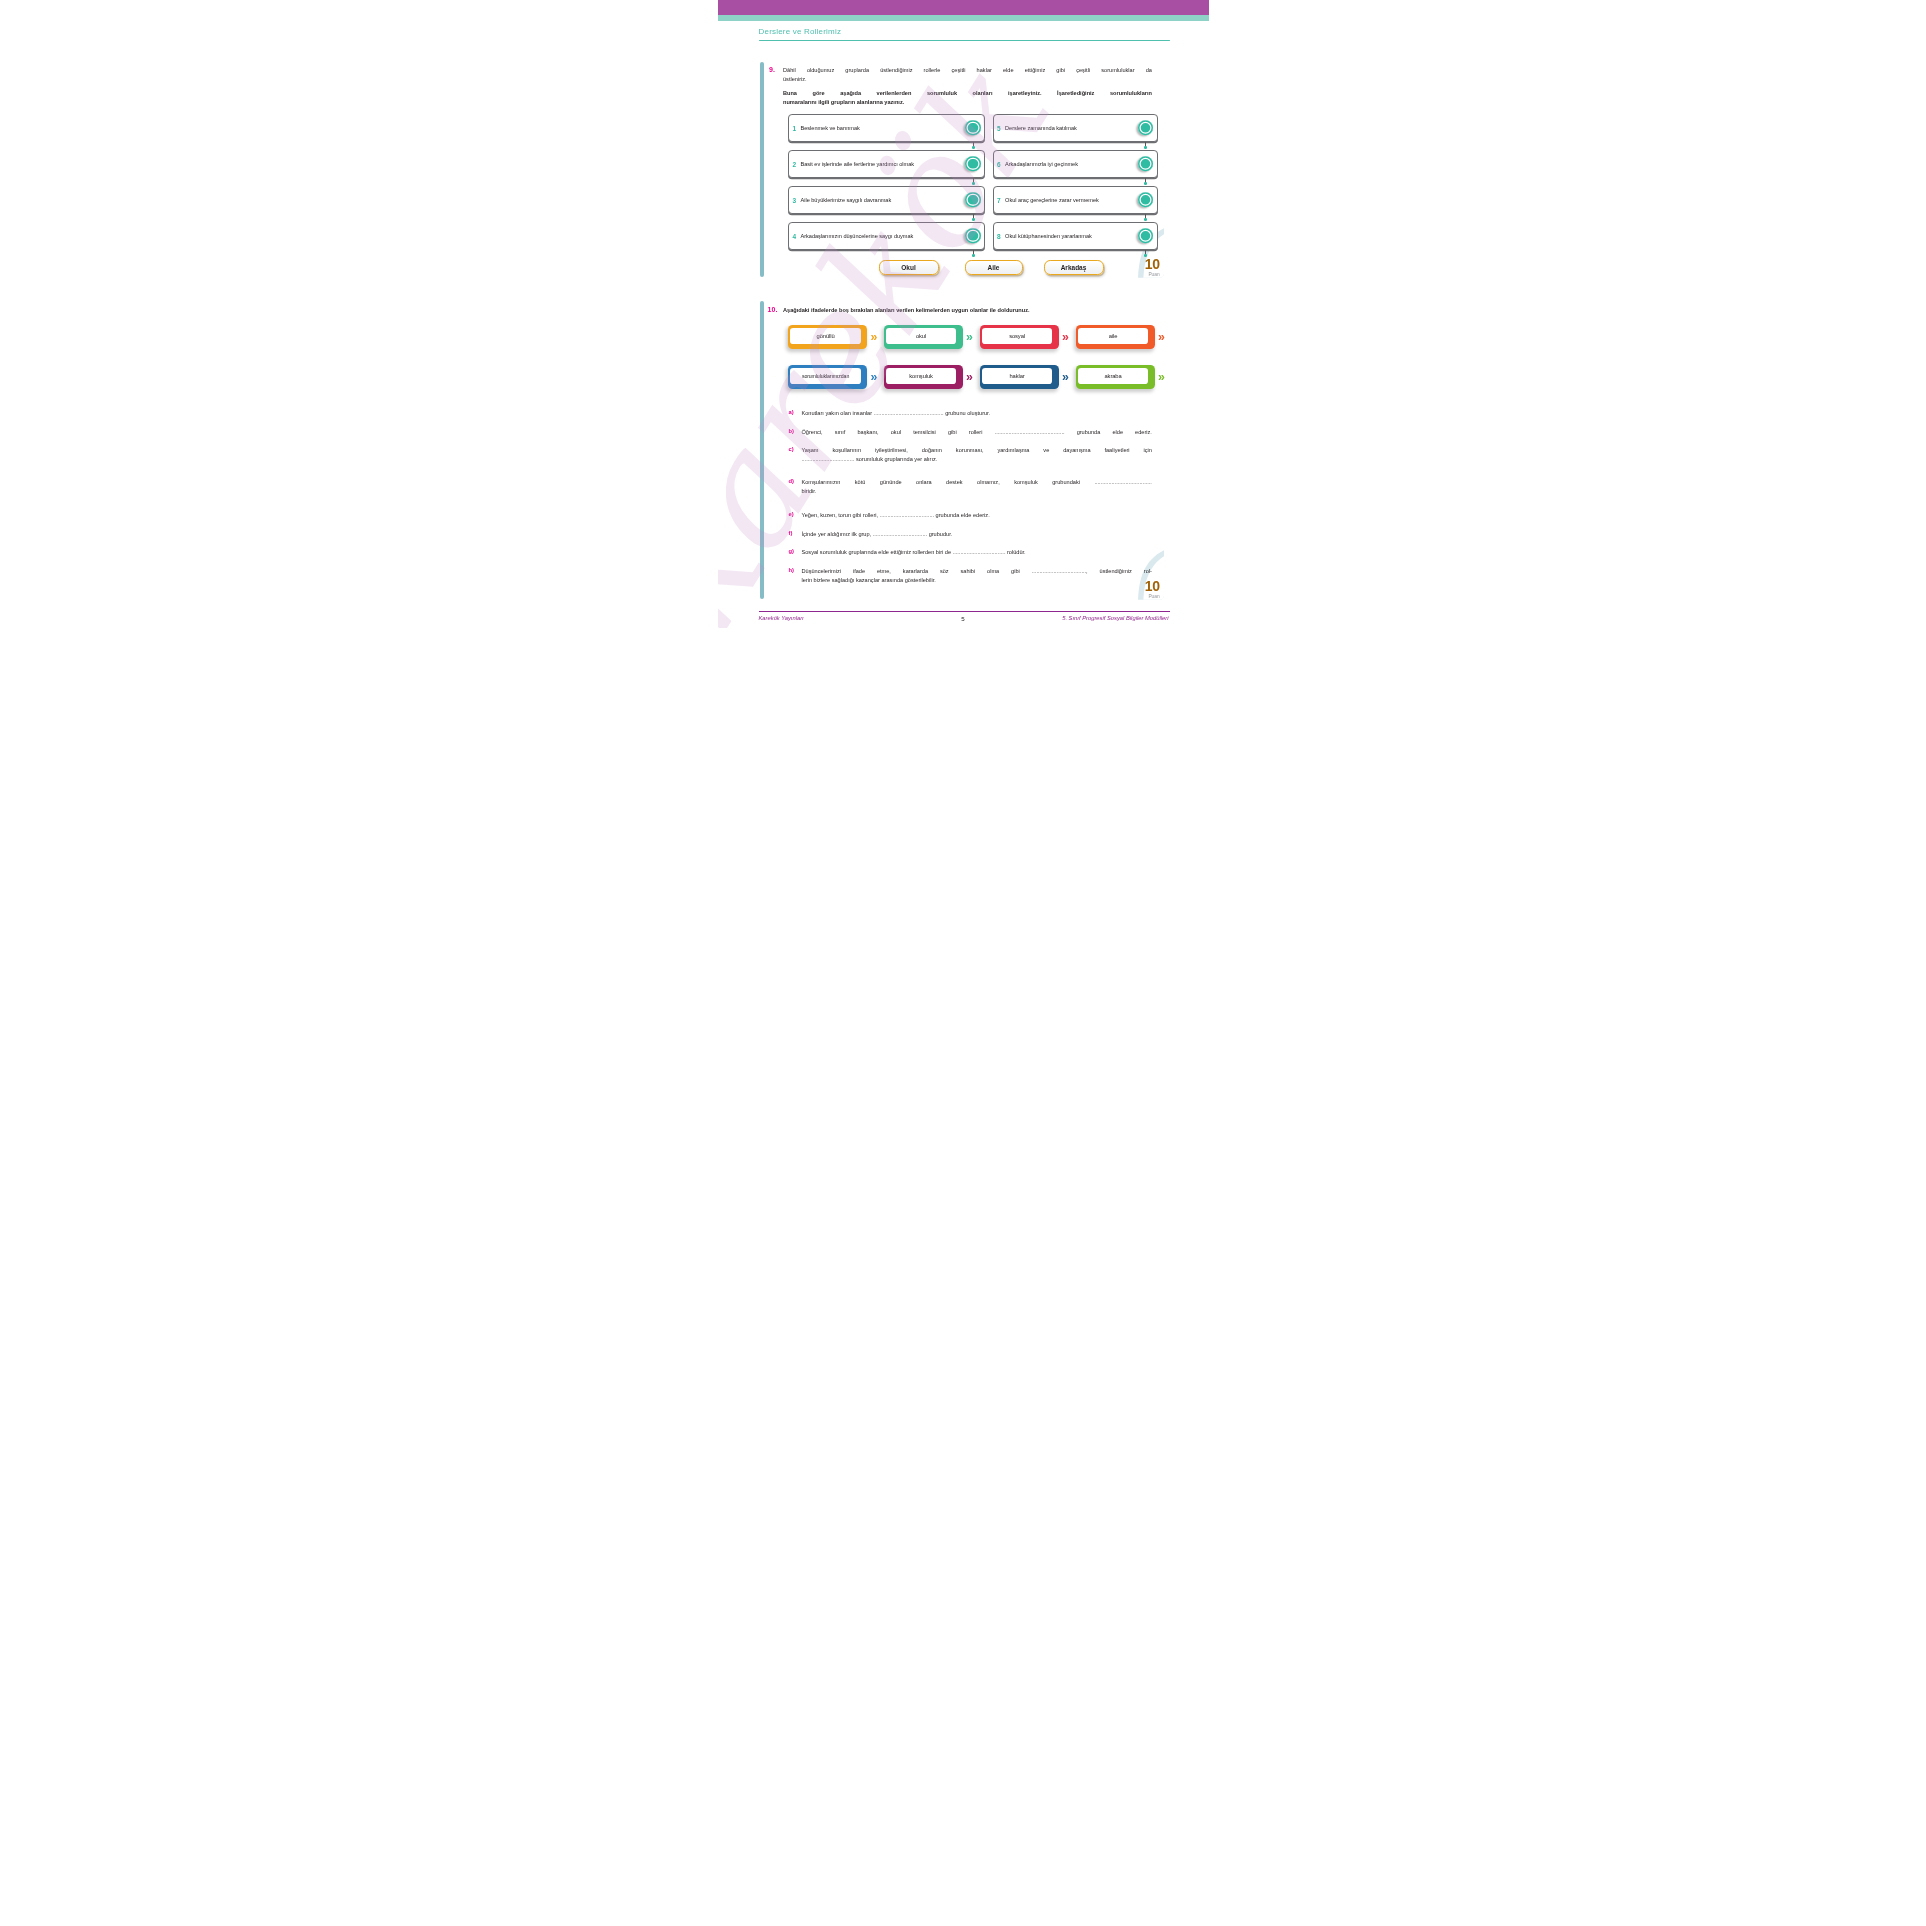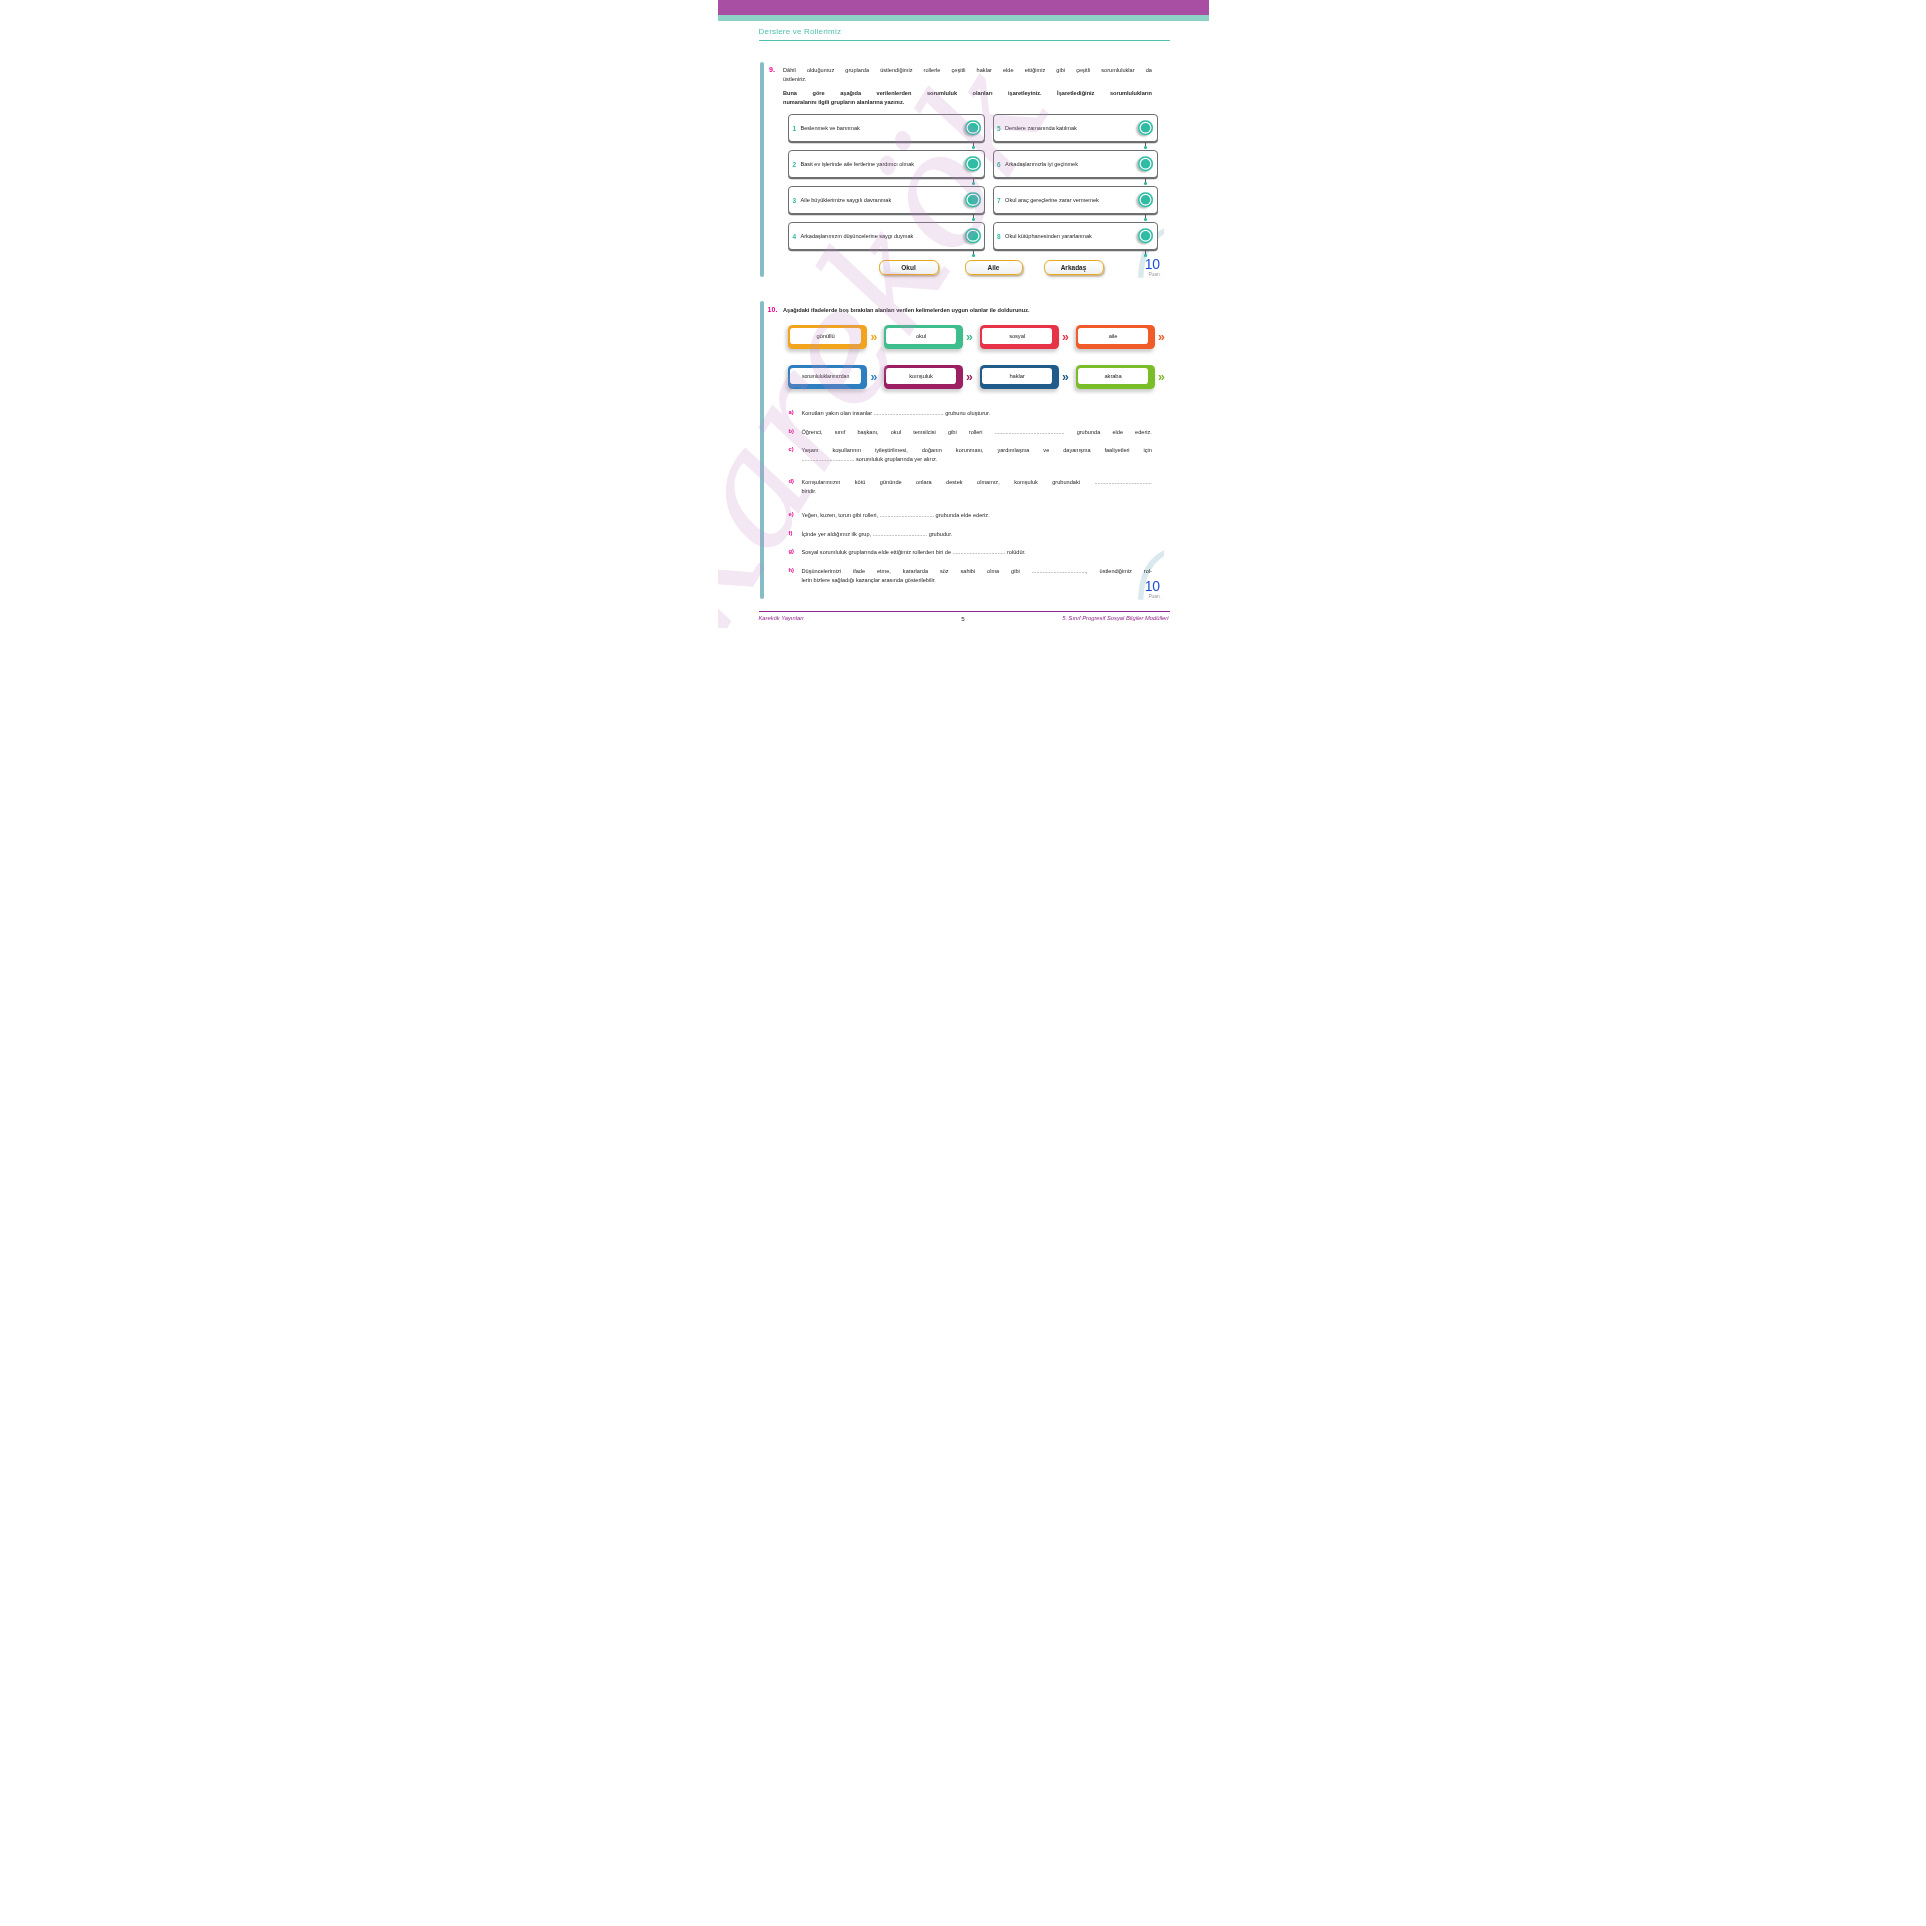--- a/index.html
+++ b/index.html
@@ -53,7 +53,7 @@
   .fold-clip{position:absolute;inset:0;border-radius:3.9px 17.7px 4.6px 3.9px;overflow:hidden;pointer-events:none;}
   .fold{position:absolute;right:0;bottom:0;width:42px;height:50px;}
   .score{position:absolute;right:3.9px;bottom:1.5px;text-align:right;z-index:3;}
-  .score-v{font-size:14px;font-weight:normal;color:#1d4ed8;line-height:.9;letter-spacing:-0.4px;}
+  .score-v{font-size:14px;font-weight:bold;color:#a16207;line-height:.9;letter-spacing:-0.4px;}
   .score-l{font-size:4.8px;color:#939598;margin-top:0.8px;}
 
   

